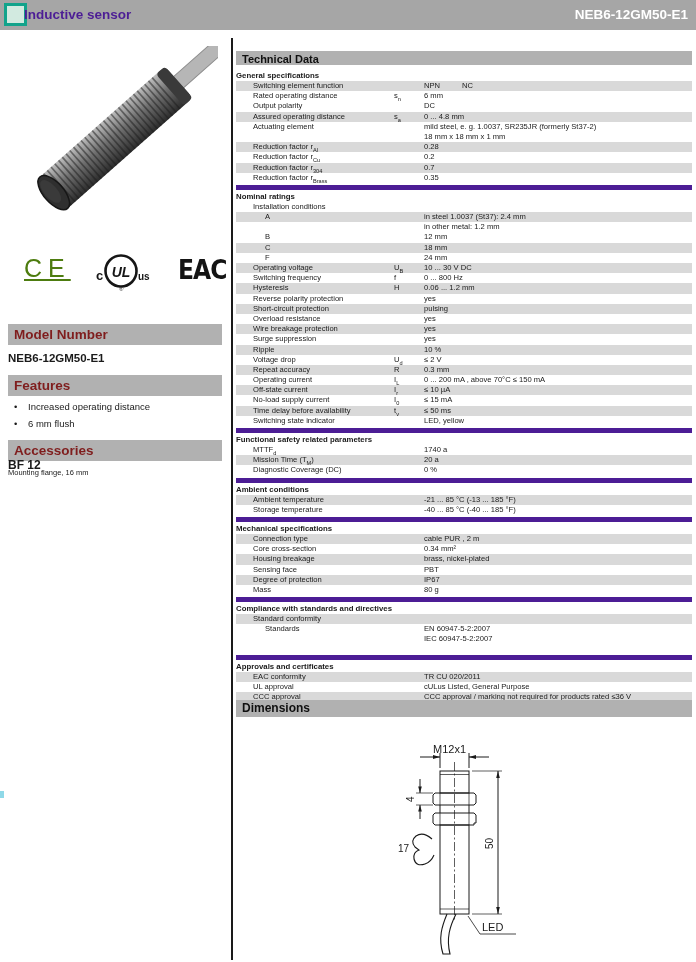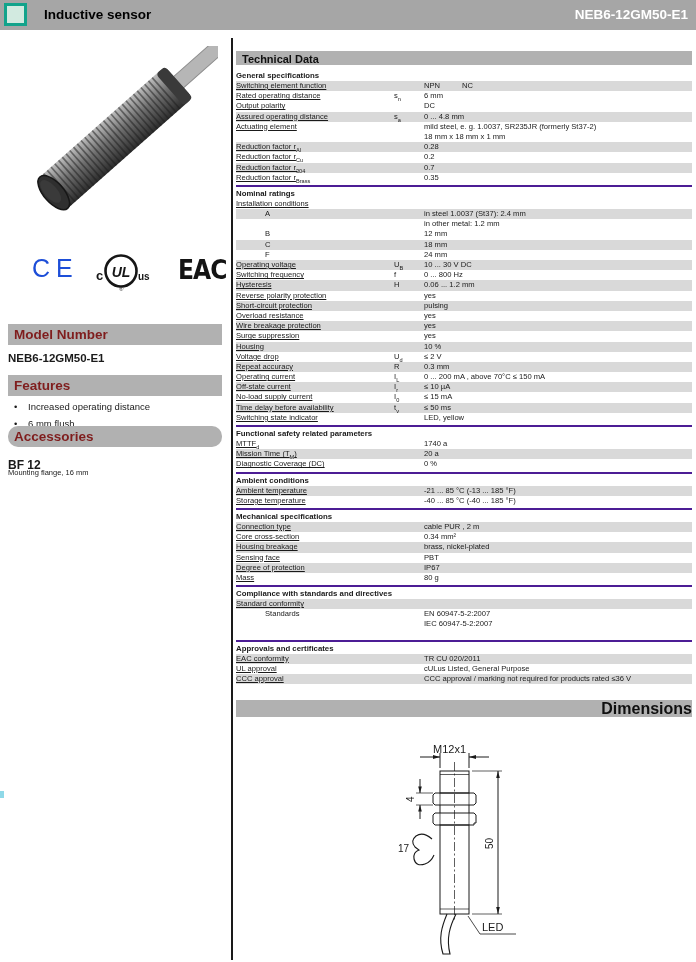--- a/index.html
+++ b/index.html
@@ -9,7 +9,7 @@
   
   .hdr{position:absolute;left:0;top:0;width:696px;height:30px;background:#a6a6a6;}
   .hdr-sq{position:absolute;left:4px;top:3px;width:23px;height:23px;background:#d2eae0;border:3px solid #12a38b;box-sizing:border-box;}
-  .hdr-title{position:absolute;left:44px;top:0;height:30px;line-height:30px;color:#000000;font-weight:bold;font-size:13.5px;}
+  .hdr-title{position:absolute;left:24px;top:0;height:30px;line-height:30px;color:#4c1d95;font-weight:bold;font-size:13.5px;}
   .hdr-model{position:absolute;right:8px;top:0;height:30px;line-height:30px;color:#ffffff;font-weight:bold;font-size:13.5px;}
 
   

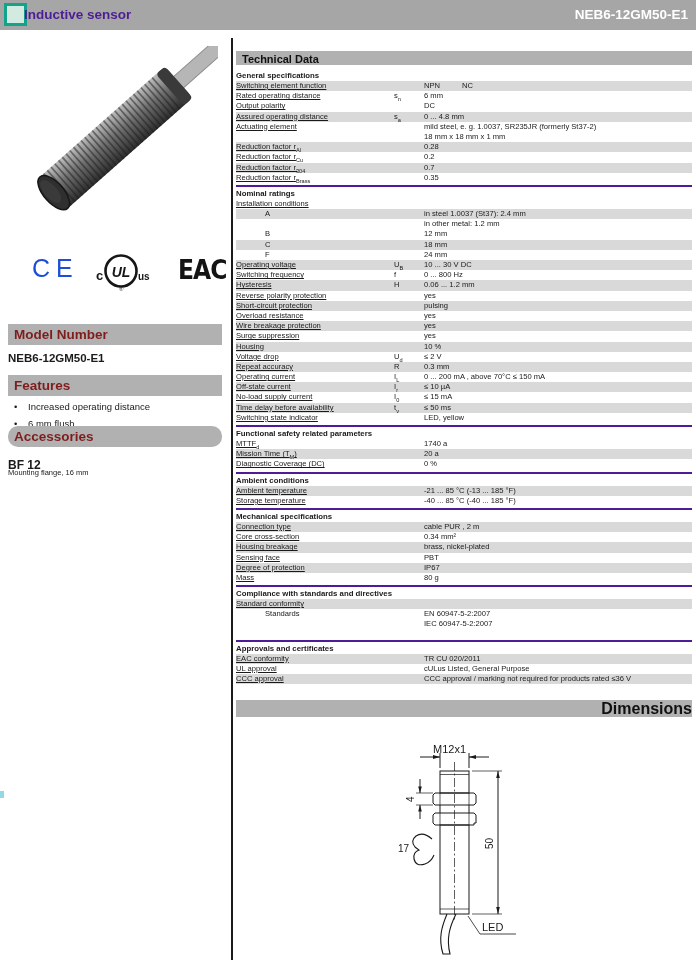--- a/index.html
+++ b/index.html
@@ -44,7 +44,7 @@
   .t-row{position:relative;height:10.2px;line-height:10.4px;font-size:7.6px;}
   .t-row.shade{background:#d9d9d9;}
   .t-label{position:absolute;left:0;white-space:nowrap;}
-  .ind1{text-decoration:underline;} .ind2{padding-left:29px;}
+  .ind1{padding-left:17px;} .ind2{padding-left:29px;}
   .t-sym{position:absolute;left:158px;}
   .t-val{position:absolute;left:188px;white-space:nowrap;}
   .t-val2{position:absolute;left:226px;white-space:nowrap;}

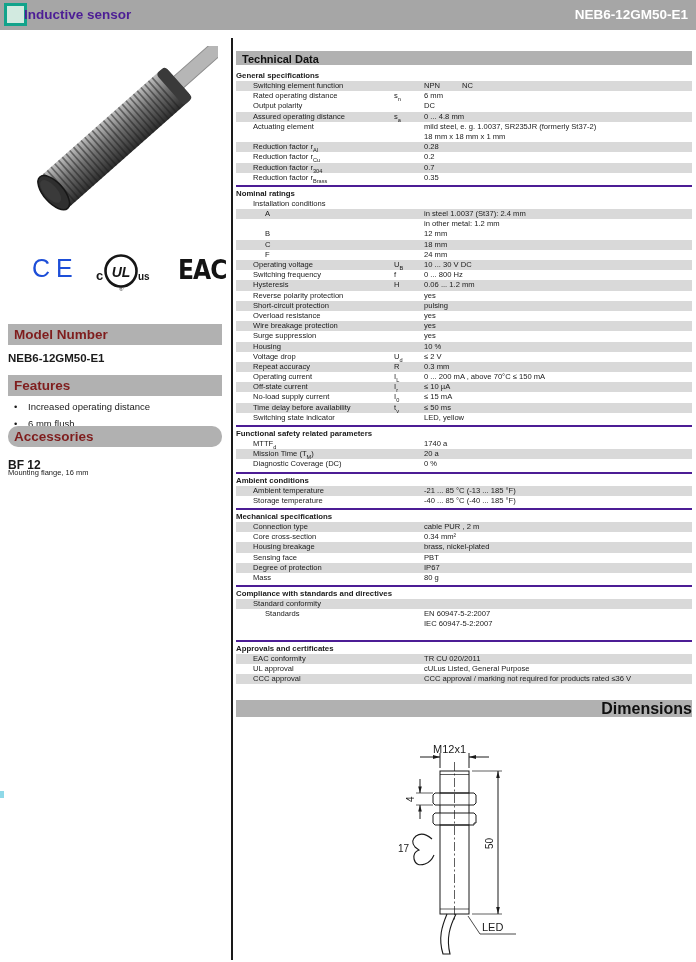--- a/index.html
+++ b/index.html
@@ -38,7 +38,7 @@
            font-weight:bold;font-size:16px;line-height:17px;padding-left:6px;box-sizing:border-box;text-align:right;}
 
   
-  .t-sec{font-size:7.8px;font-weight:bold;height:12px;line-height:13px;margin-top:2px;border-top:2px solid #4c1d95;}
+  .t-sec{font-size:7.8px;font-weight:bold;height:12px;line-height:13px;margin-top:2px;border-top:5px solid #4c1d95;}
   .t-sec.first{border-top:none;margin-top:0;}
   .t-sec.gap{margin-top:10px;}
   .t-row{position:relative;height:10.2px;line-height:10.4px;font-size:7.6px;}

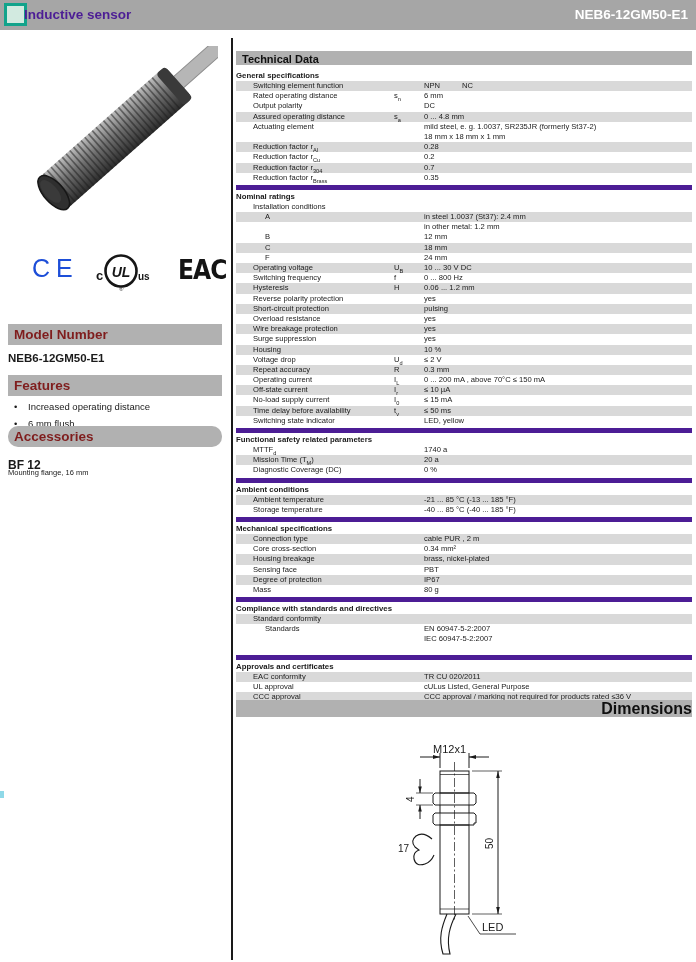--- a/index.html
+++ b/index.html
@@ -18,7 +18,7 @@
 
   
   .photo{position:absolute;left:8px;top:46px;width:210px;height:190px;}
-  .logo-ce{position:absolute;left:32px;top:254px;font-size:25px;letter-spacing:6px;color:#1d4ed8;}
+  .logo-ce{position:absolute;left:24px;top:254px;font-size:25px;letter-spacing:6px;color:#4d7c0f;text-decoration:underline;}
   .logo-ul{position:absolute;left:92px;top:250px;}
   .logo-eac{position:absolute;left:178px;top:254px;font-size:23px;font-weight:bold;color:#141414;
             font-family:"DejaVu Sans",sans-serif;transform:scale(1.02,1.18);transform-origin:left top;letter-spacing:-1px;}

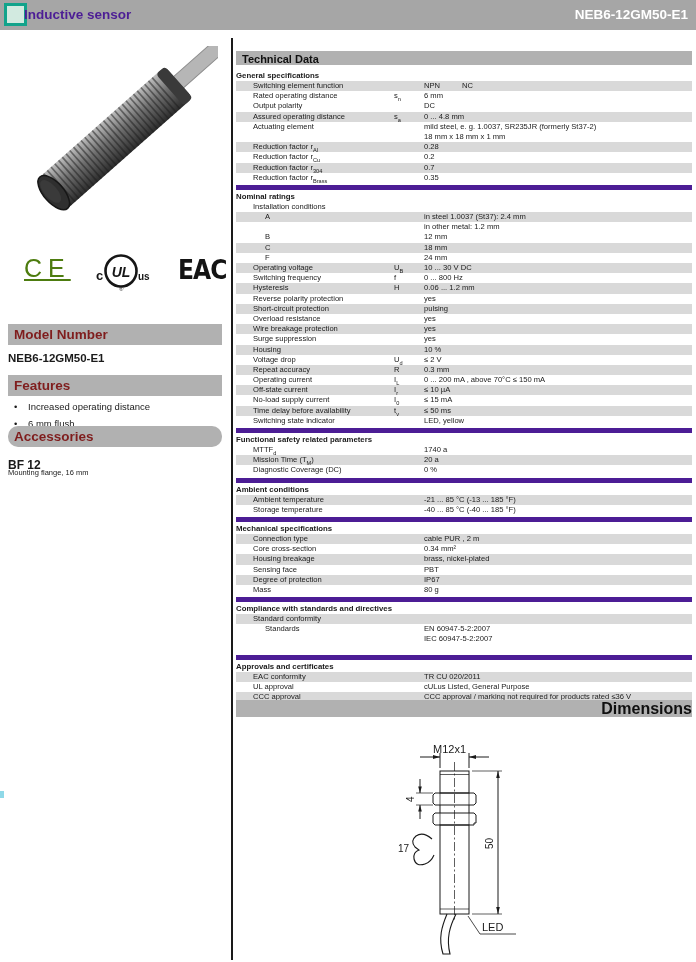--- a/index.html
+++ b/index.html
@@ -245,7 +245,7 @@
           <span class="t-val">yes</span>
         </div>
         <div class="t-row shade">
-          <span class="t-label ind1">Housing</span>
+          <span class="t-label ind1">Ripple</span>
           <span class="t-val">10  %</span>
         </div>
         <div class="t-row">

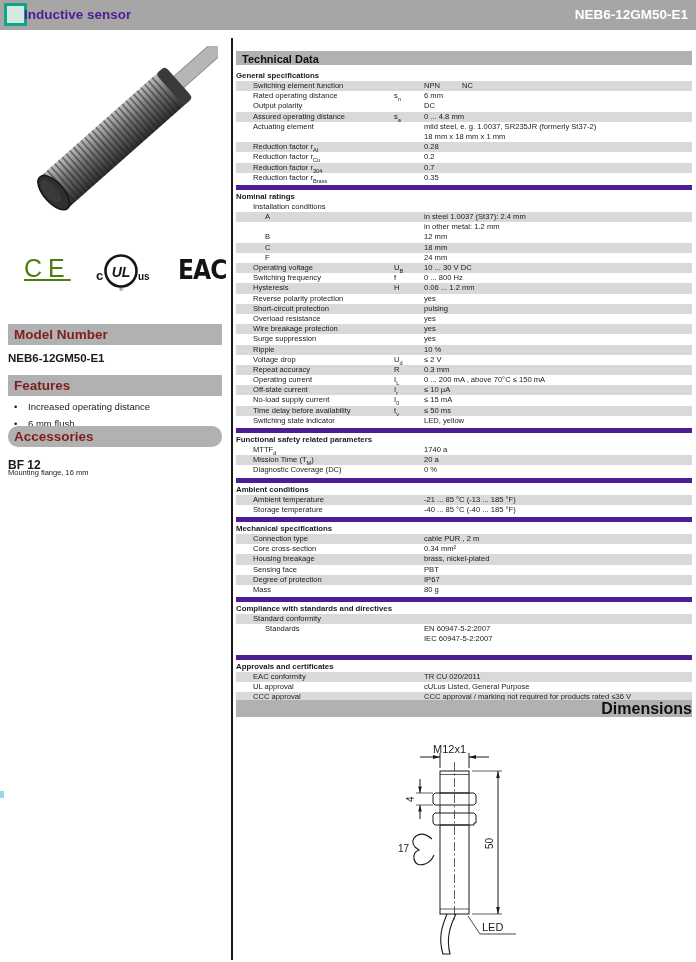--- a/index.html
+++ b/index.html
@@ -134,7 +134,7 @@
   <div class="feat" style="top:401px;"><span class="dot">•</span><span>Increased operating distance</span></div>
   <div class="feat" style="top:418px;"><span class="dot">•</span><span>6 mm flush</span></div>
 
-  <div class="side-bar" style="top:426px;border-radius:10px;">Accessories</div>
+  <div class="side-bar" style="top:440px;">Accessories</div>
   <div class="acc-name">BF 12</div>
   <div class="acc-desc">Mounting flange, 16 mm</div>
 

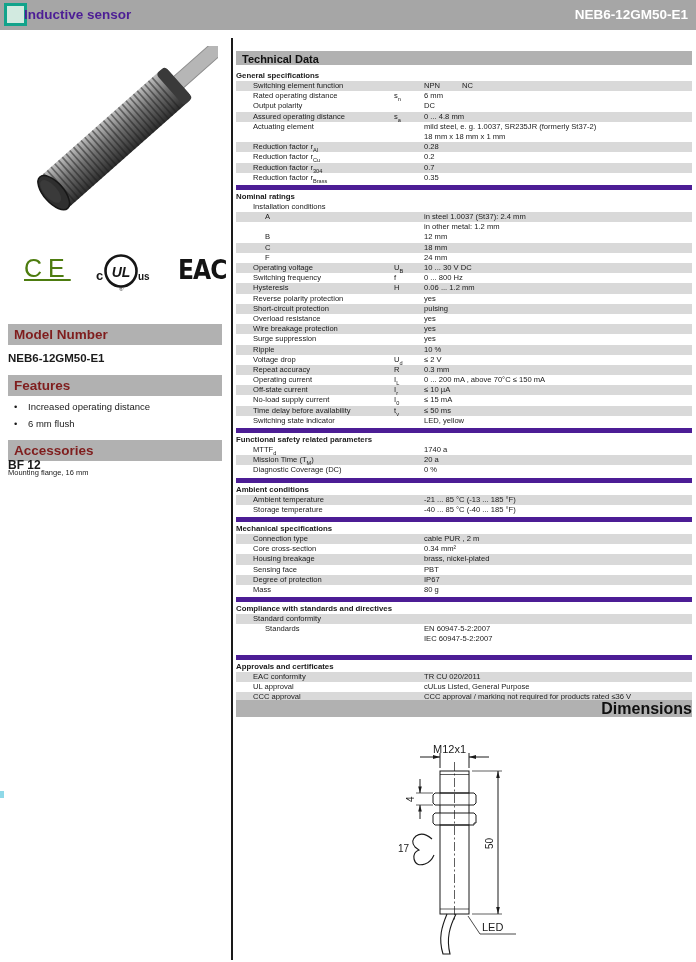--- a/index.html
+++ b/index.html
@@ -35,7 +35,7 @@
   .main-bar{height:14px;background:#b1b1b1;color:#101010;font-weight:bold;font-size:11px;line-height:17px;
             padding-left:6px;margin-bottom:4px;}
   .dim-bar{position:absolute;left:236px;top:700px;width:456px;height:17px;background:#b1b1b1;color:#101010;
-           font-weight:bold;font-size:16px;line-height:17px;padding-left:6px;box-sizing:border-box;text-align:right;}
+           font-weight:bold;font-size:12px;line-height:17px;padding-left:6px;box-sizing:border-box;}
 
   
   .t-sec{font-size:7.8px;font-weight:bold;height:12px;line-height:13px;margin-top:2px;border-top:5px solid #4c1d95;}

